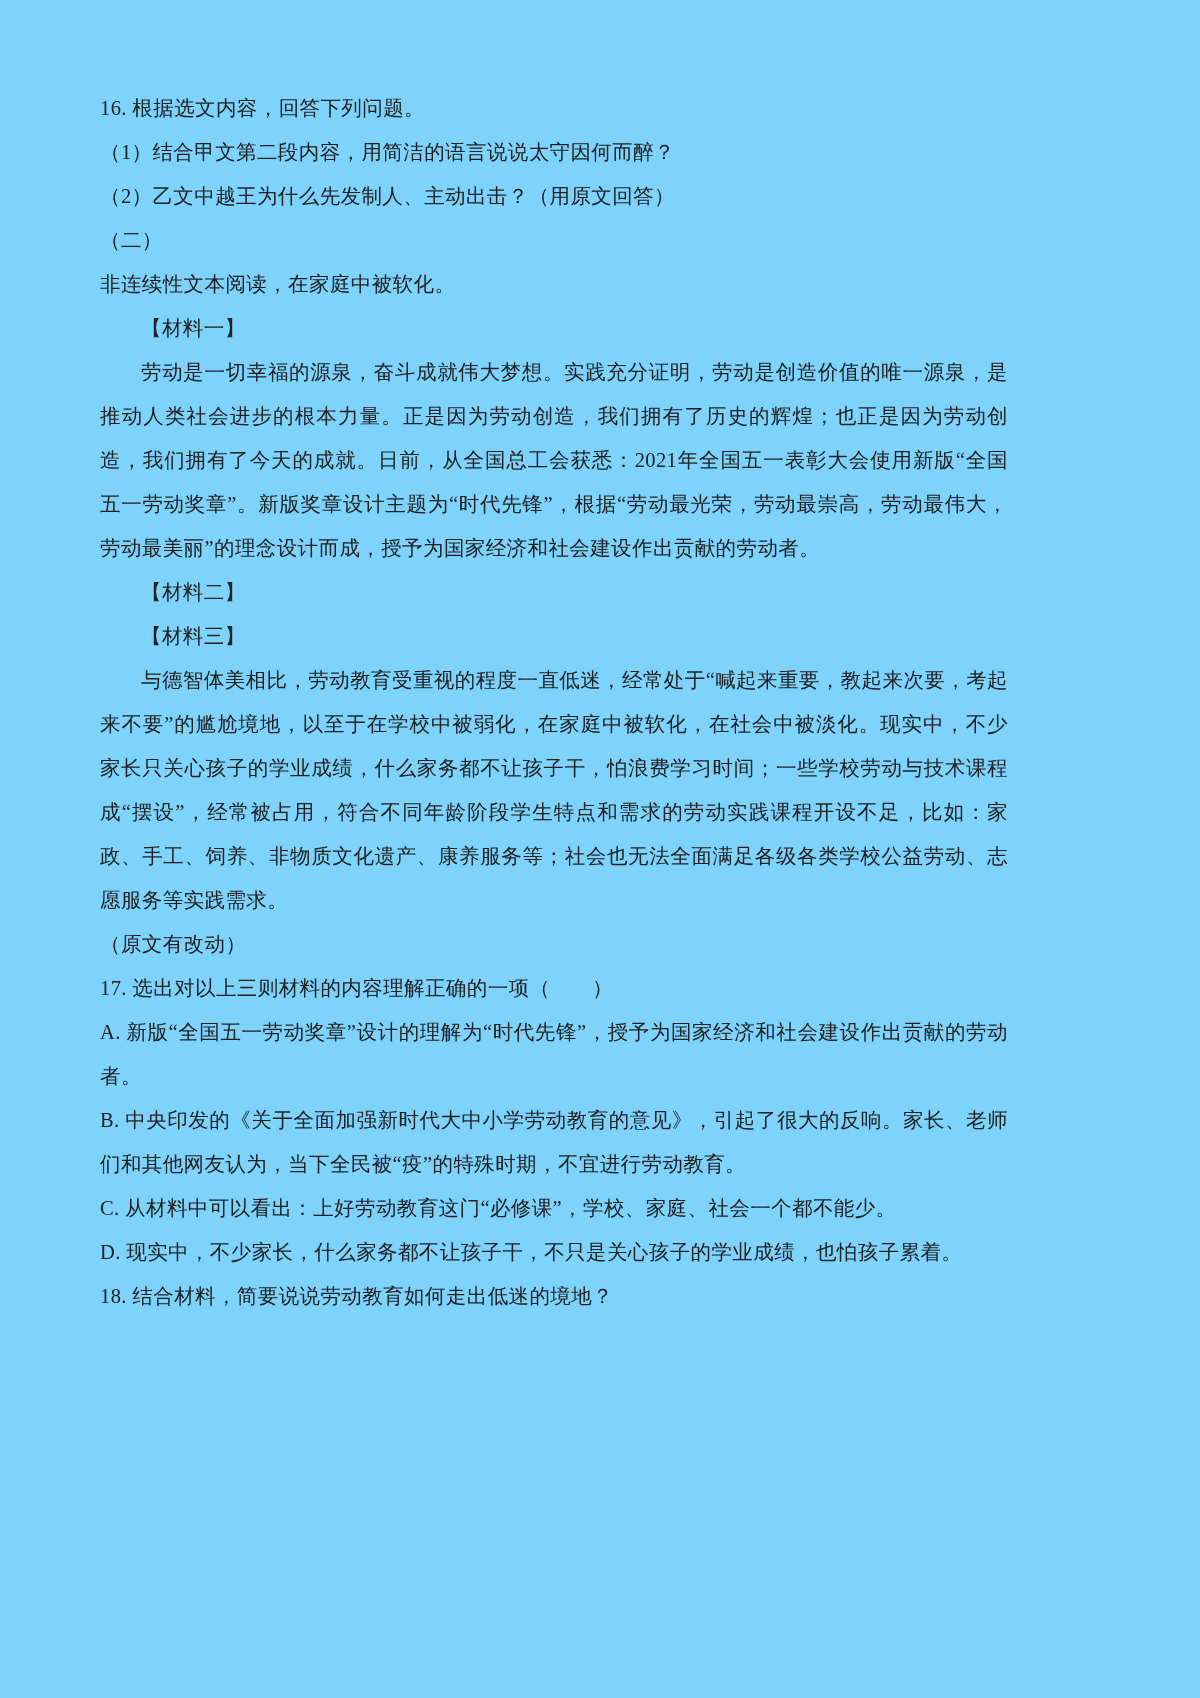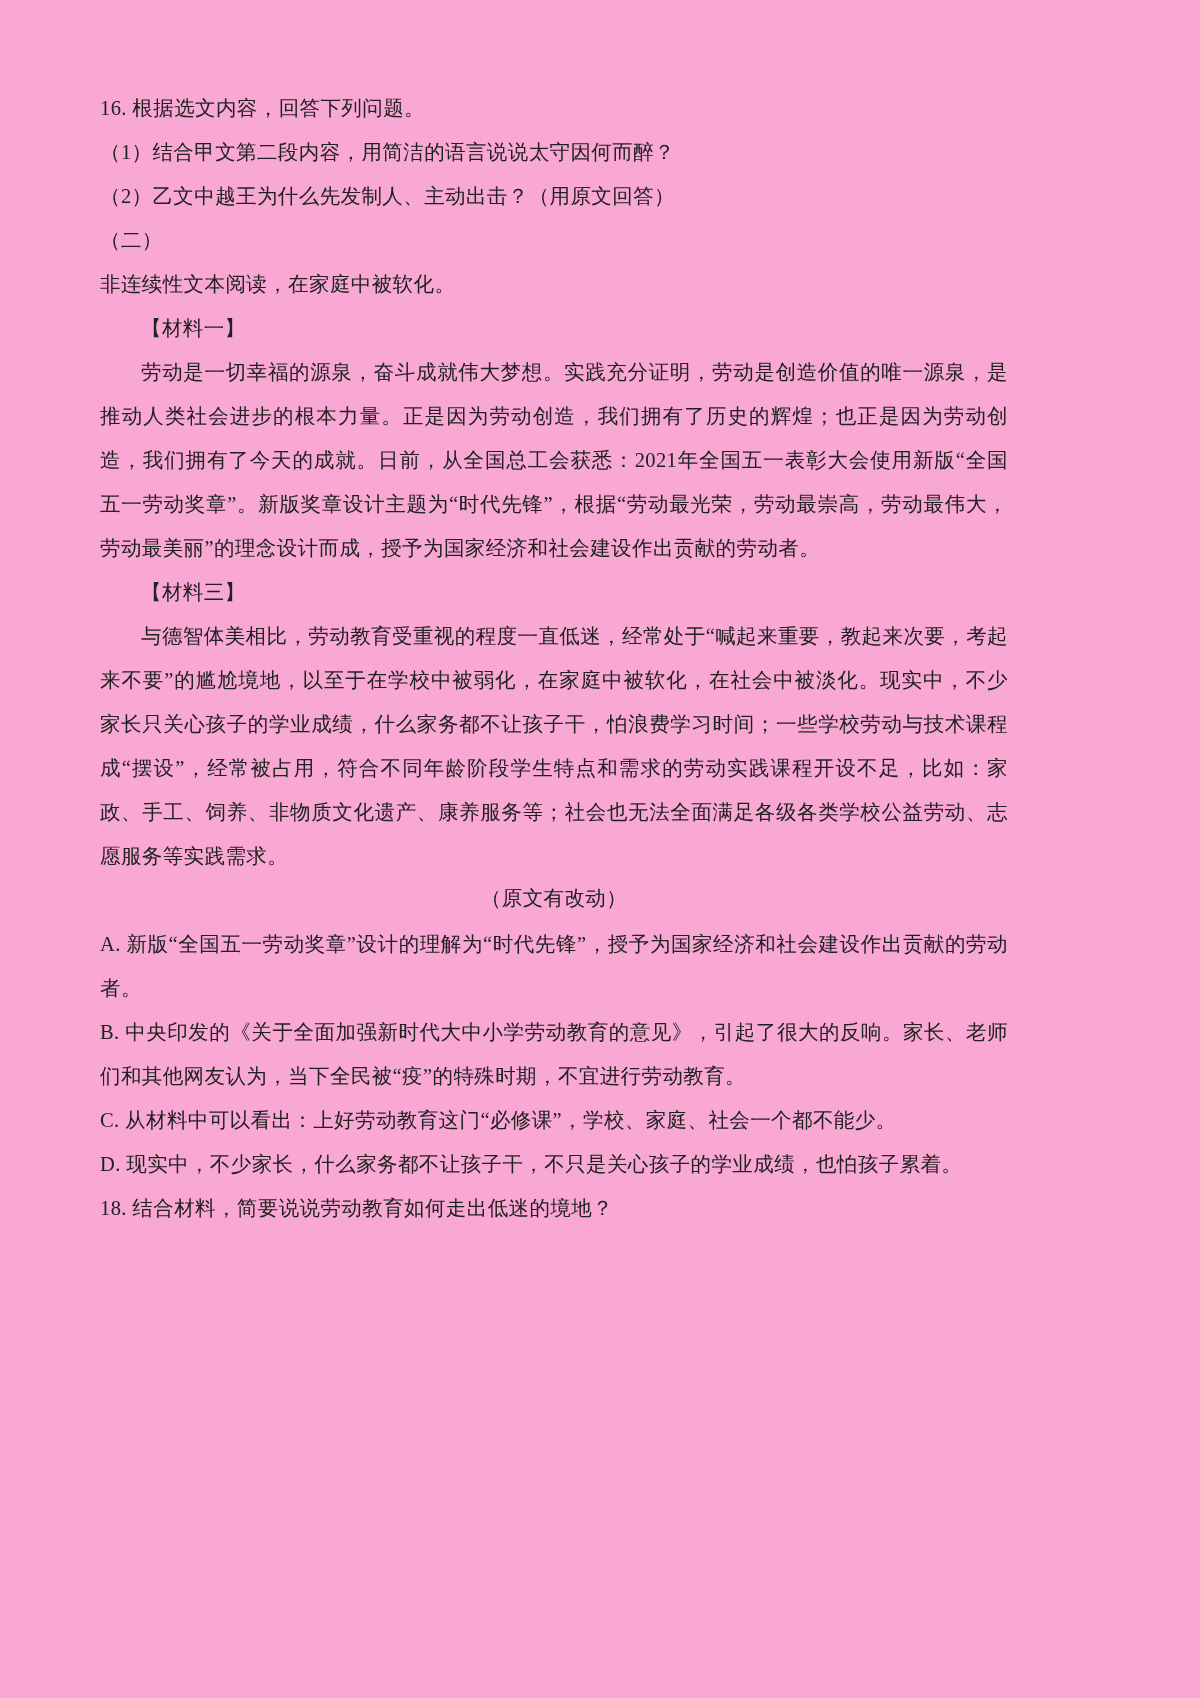--- a/index.html
+++ b/index.html
@@ -17,7 +17,7 @@
     width: 1200px;
     min-height: 1698px;
     padding: 86px 192px 60px 100px;
-    background: #f9a8d4;
+    background: #7dd3fc;
     color: #212121;
   }
   .para {

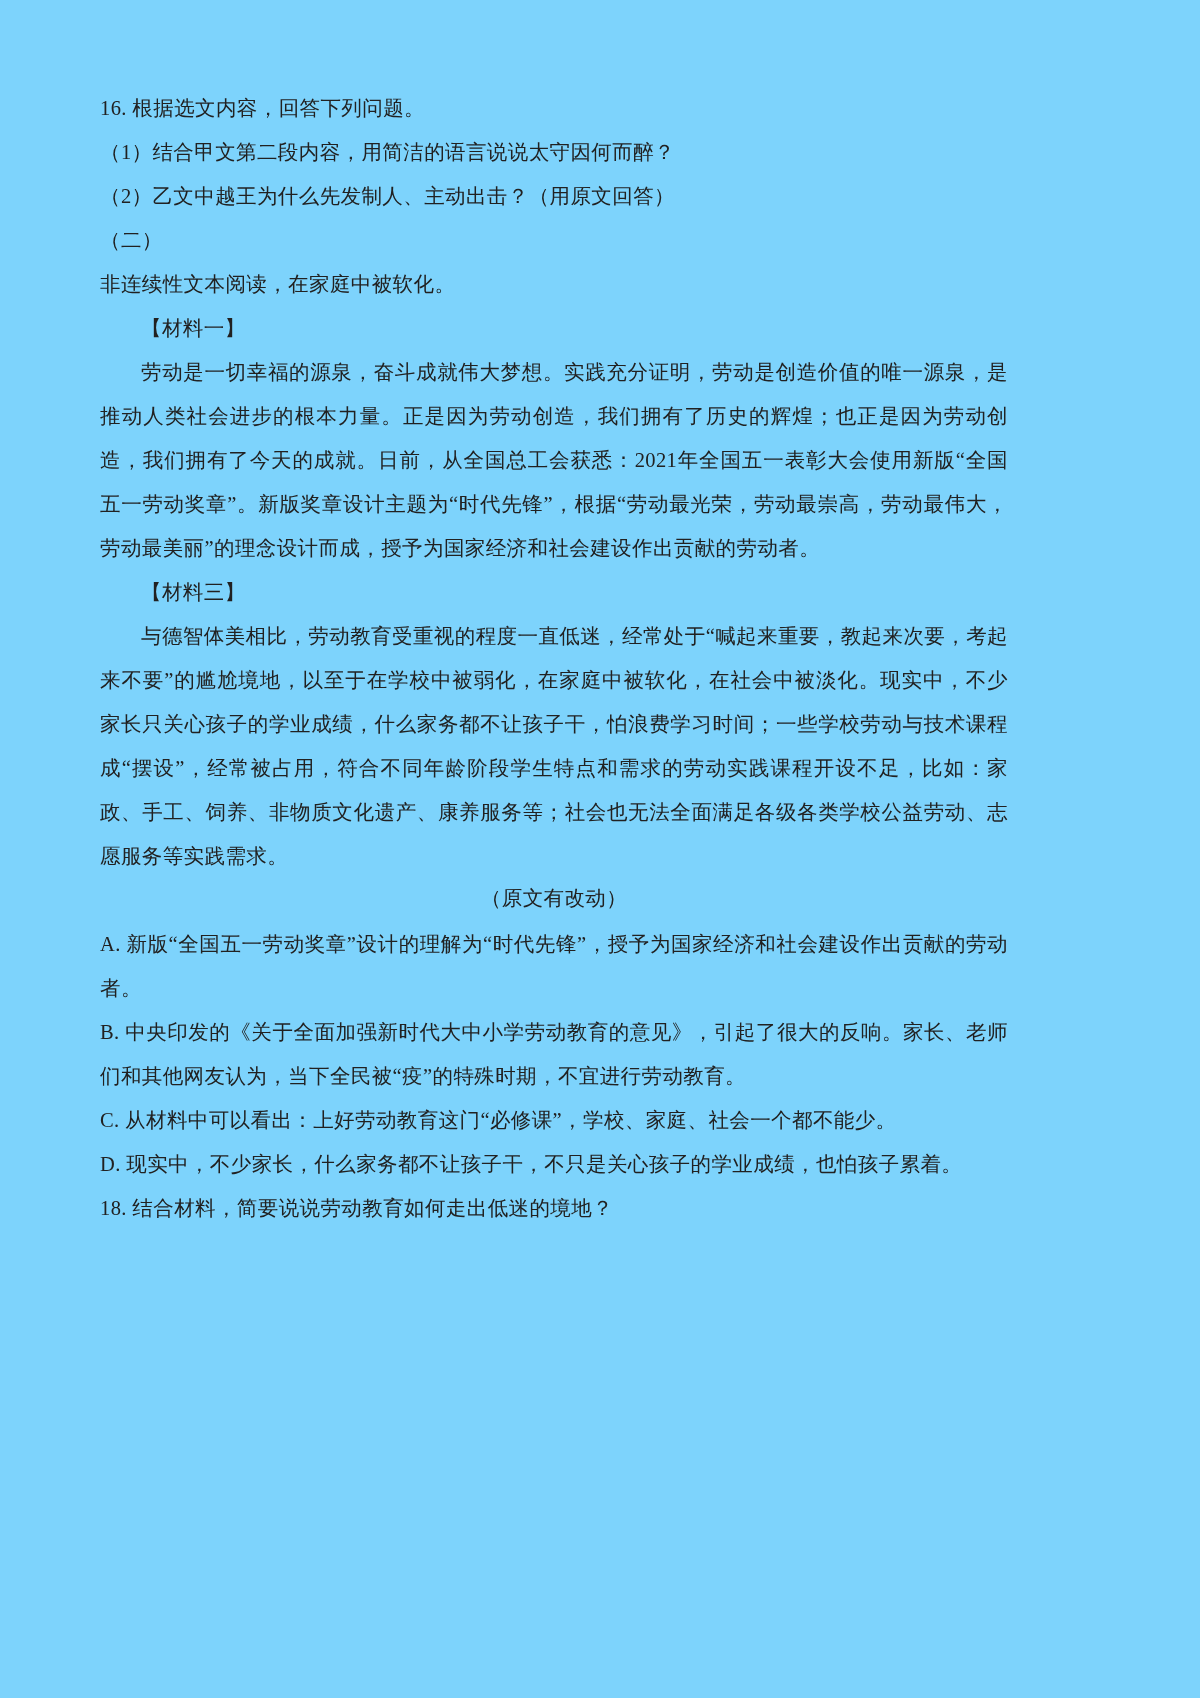--- a/index.html
+++ b/index.html
@@ -46,6 +46,7 @@
   <p class="para">非连续性文本阅读，在家庭中被软化。</p>
   <p class="para indent">【材料一】</p>
   <p class="para indent">劳动是一切幸福的源泉，奋斗成就伟大梦想。实践充分证明，劳动是创造价值的唯一源泉，是推动人类社会进步的根本力量。正是因为劳动创造，我们拥有了历史的辉煌；也正是因为劳动创造，我们拥有了今天的成就。日前，从全国总工会获悉：2021年全国五一表彰大会使用新版“全国五一劳动奖章”。新版奖章设计主题为“时代先锋”，根据“劳动最光荣，劳动最崇高，劳动最伟大，劳动最美丽”的理念设计而成，授予为国家经济和社会建设作出贡献的劳动者。</p>
+  <p class="para indent">【材料二】</p>
   <p class="para indent">【材料三】</p>
   <p class="para indent">与德智体美相比，劳动教育受重视的程度一直低迷，经常处于“喊起来重要，教起来次要，考起来不要”的尴尬境地，以至于在学校中被弱化，在家庭中被软化，在社会中被淡化。现实中，不少家长只关心孩子的学业成绩，什么家务都不让孩子干，怕浪费学习时间；一些学校劳动与技术课程成“摆设”，经常被占用，符合不同年龄阶段学生特点和需求的劳动实践课程开设不足，比如：家政、手工、饲养、非物质文化遗产、康养服务等；社会也无法全面满足各级各类学校公益劳动、志愿服务等实践需求。</p>
   <p class="para right">（原文有改动）</p>

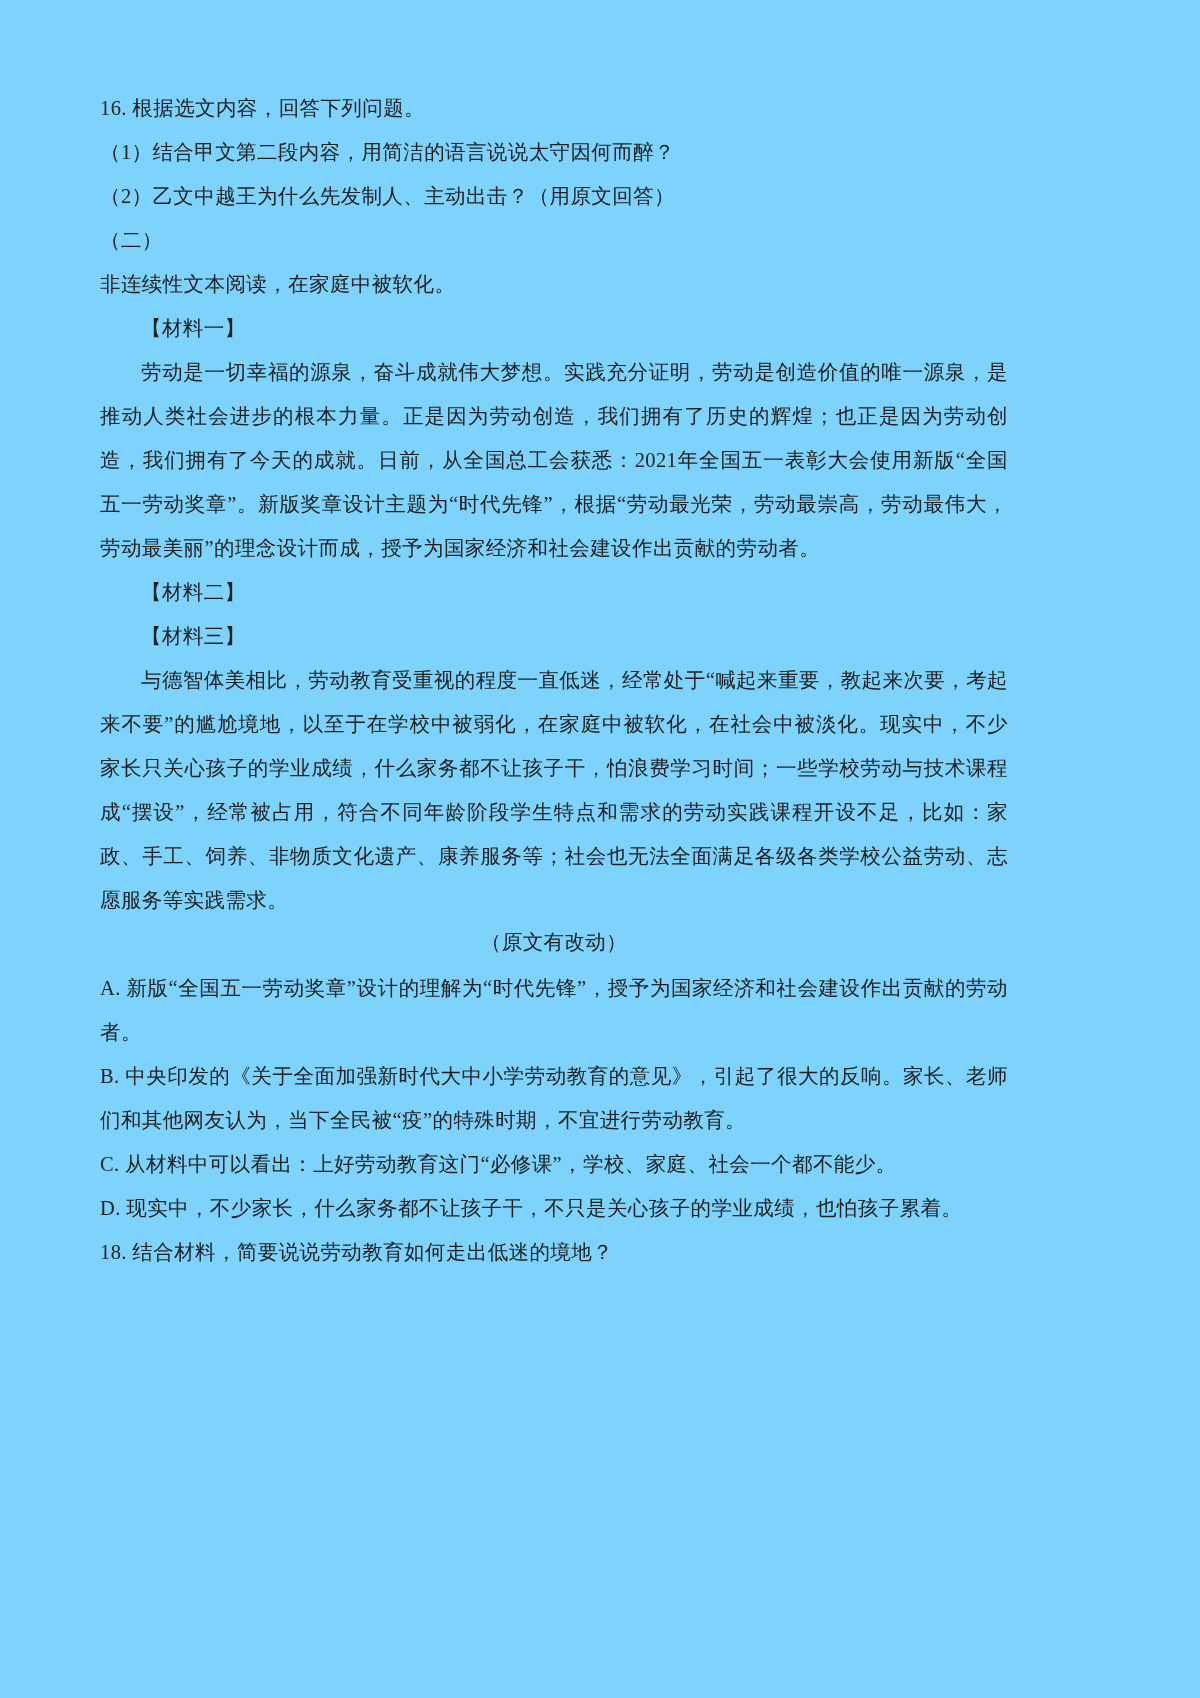--- a/index.html
+++ b/index.html
@@ -31,8 +31,7 @@
     text-indent: 2em;
   }
   .right {
-    text-align: center;
-    font-family: Liberation Mono, monospace;
+    text-align: left;
   }
 </style>
 </head>

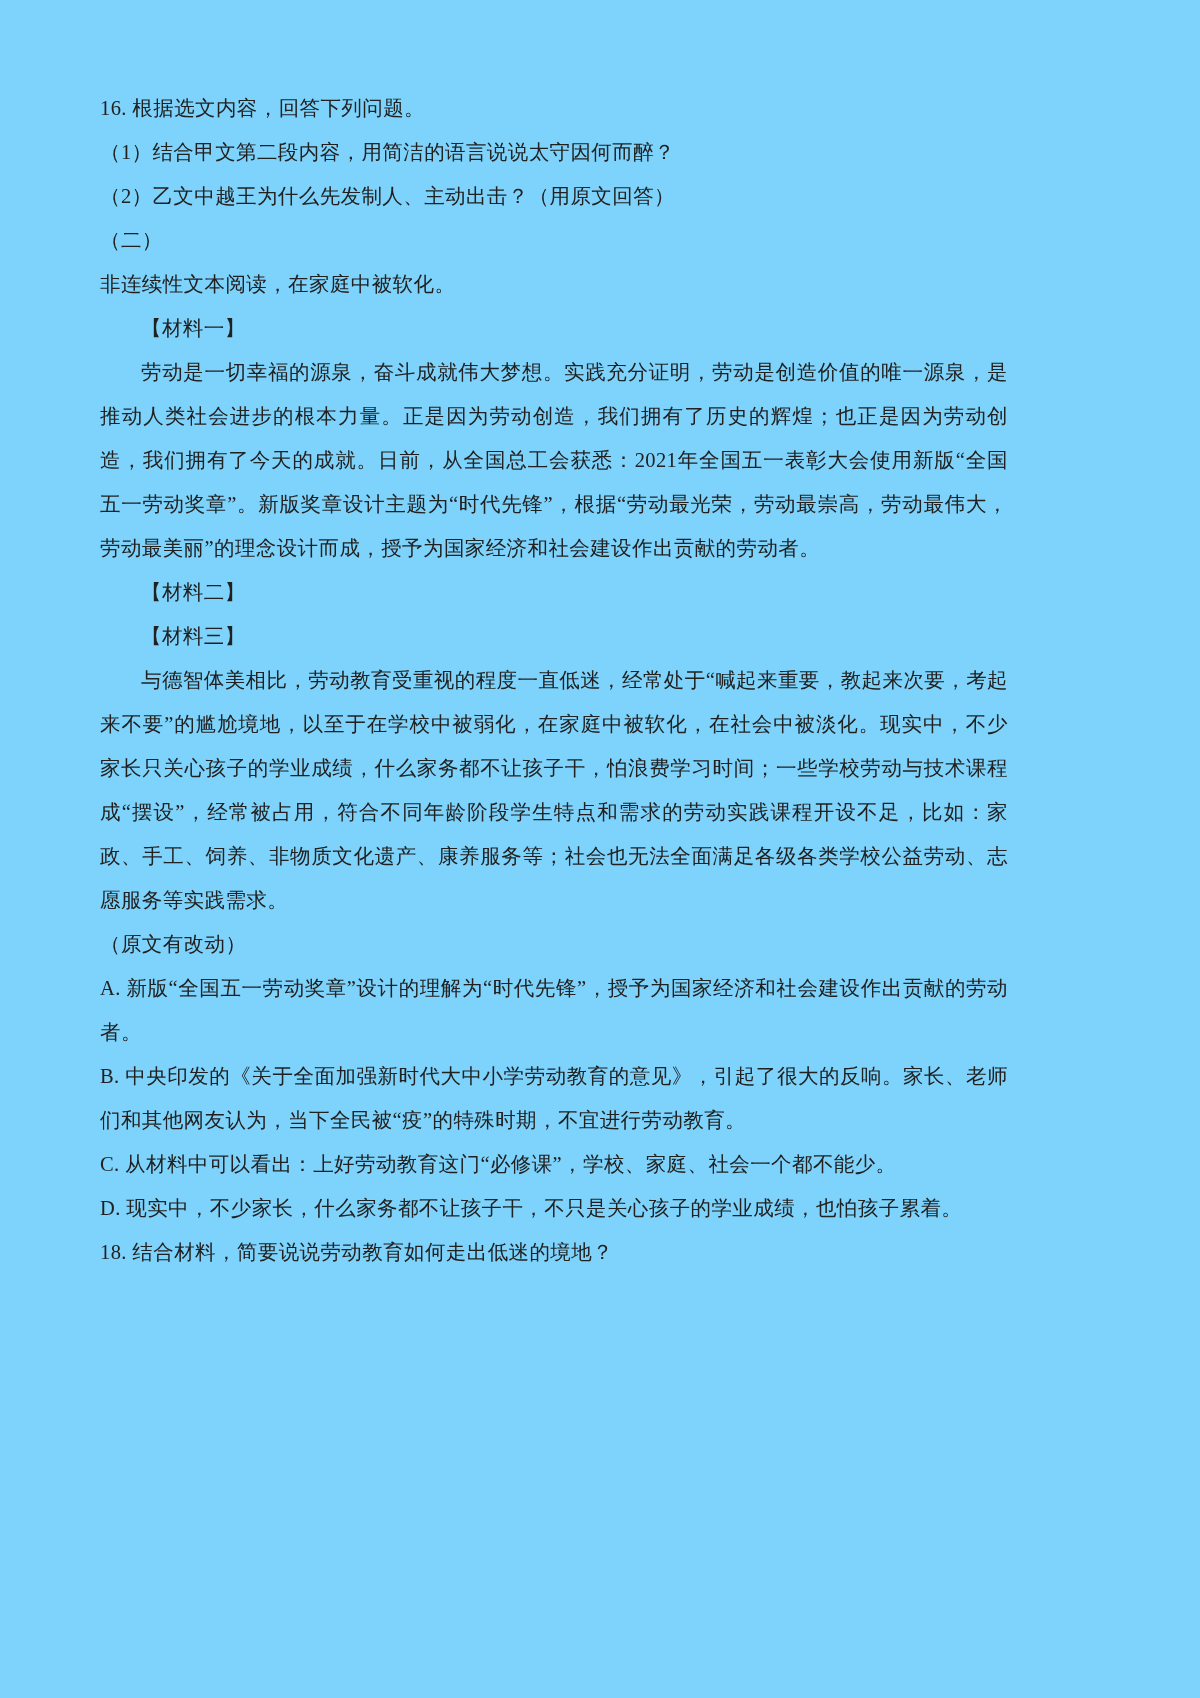--- a/index.html
+++ b/index.html
@@ -49,6 +49,7 @@
   <p class="para indent">【材料三】</p>
   <p class="para indent">与德智体美相比，劳动教育受重视的程度一直低迷，经常处于“喊起来重要，教起来次要，考起来不要”的尴尬境地，以至于在学校中被弱化，在家庭中被软化，在社会中被淡化。现实中，不少家长只关心孩子的学业成绩，什么家务都不让孩子干，怕浪费学习时间；一些学校劳动与技术课程成“摆设”，经常被占用，符合不同年龄阶段学生特点和需求的劳动实践课程开设不足，比如：家政、手工、饲养、非物质文化遗产、康养服务等；社会也无法全面满足各级各类学校公益劳动、志愿服务等实践需求。</p>
   <p class="para right">（原文有改动）</p>
+  <p class="para">17. 选出对以上三则材料的内容理解正确的一项（　　）</p>
   <p class="para">A. 新版“全国五一劳动奖章”设计的理解为“时代先锋”，授予为国家经济和社会建设作出贡献的劳动者。</p>
   <p class="para">B. 中央印发的《关于全面加强新时代大中小学劳动教育的意见》，引起了很大的反响。家长、老师们和其他网友认为，当下全民被“疫”的特殊时期，不宜进行劳动教育。</p>
   <p class="para">C. 从材料中可以看出：上好劳动教育这门“必修课”，学校、家庭、社会一个都不能少。</p>

